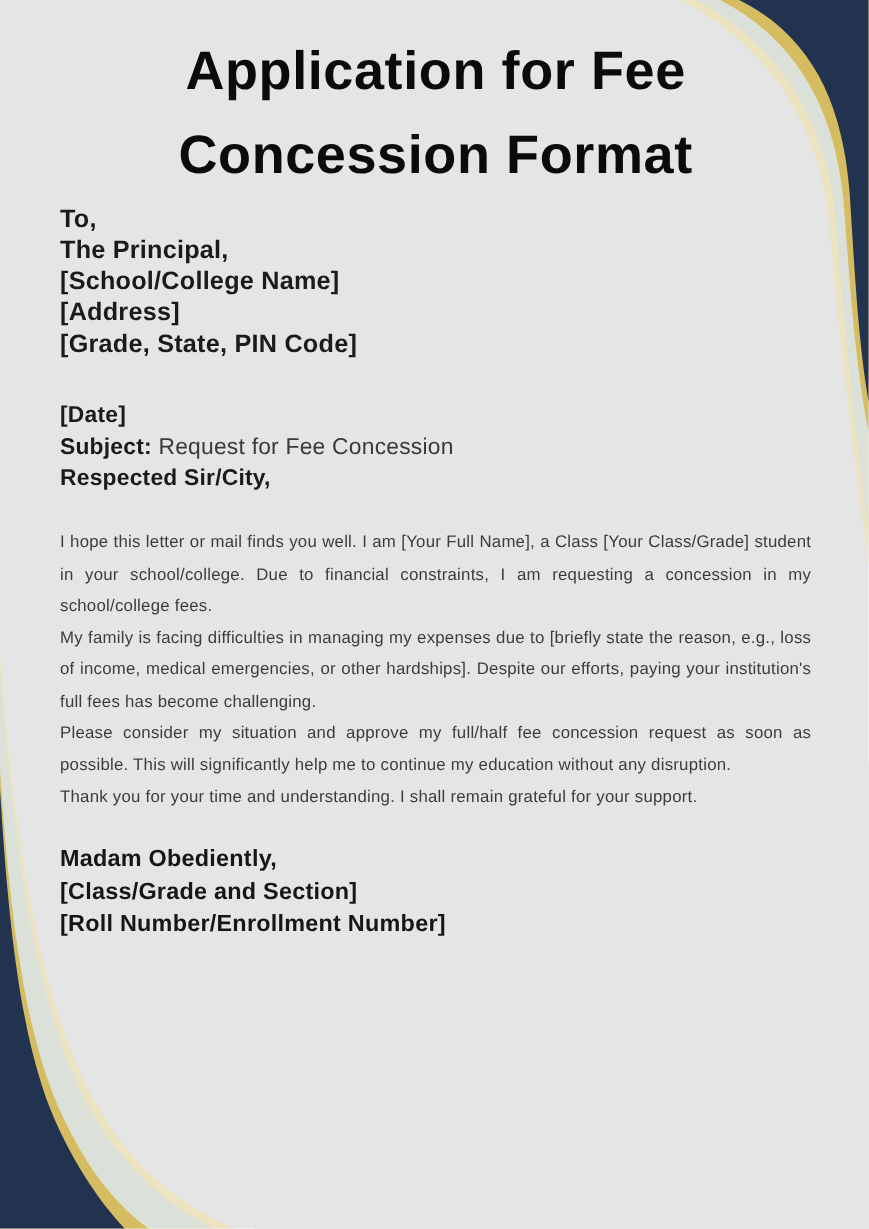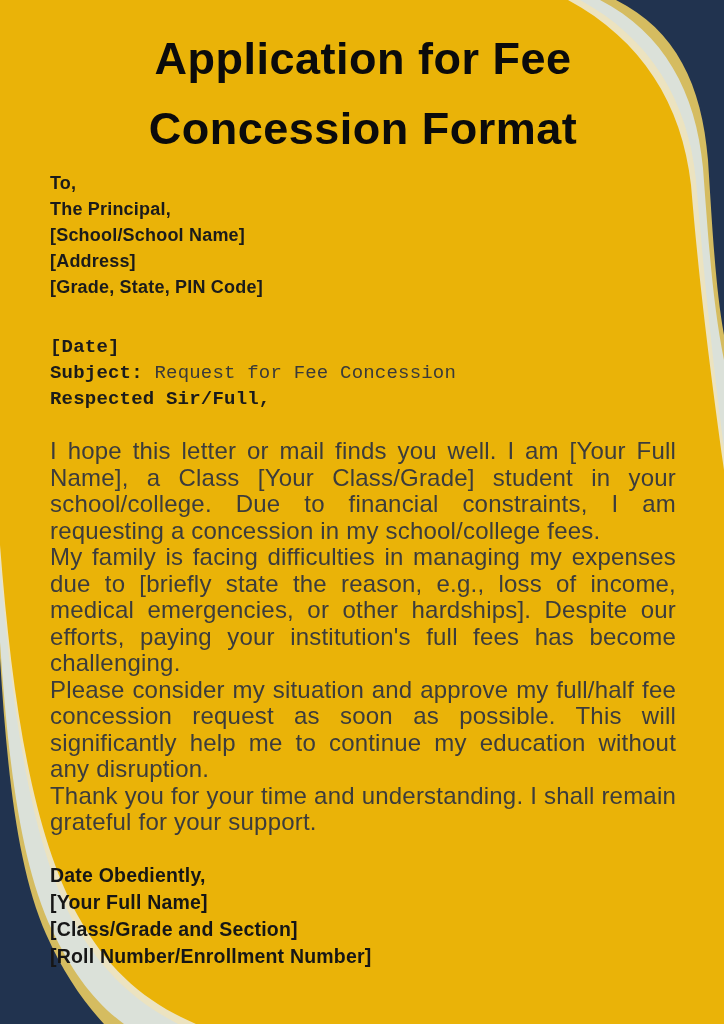--- a/index.html
+++ b/index.html
@@ -11,7 +11,7 @@
     position: relative;
     width: 724px;
     height: 1024px;
-    background: #eab308;
+    background: #e5e5e5;
     overflow: hidden;
     font-family: "Liberation Sans", sans-serif;
   }

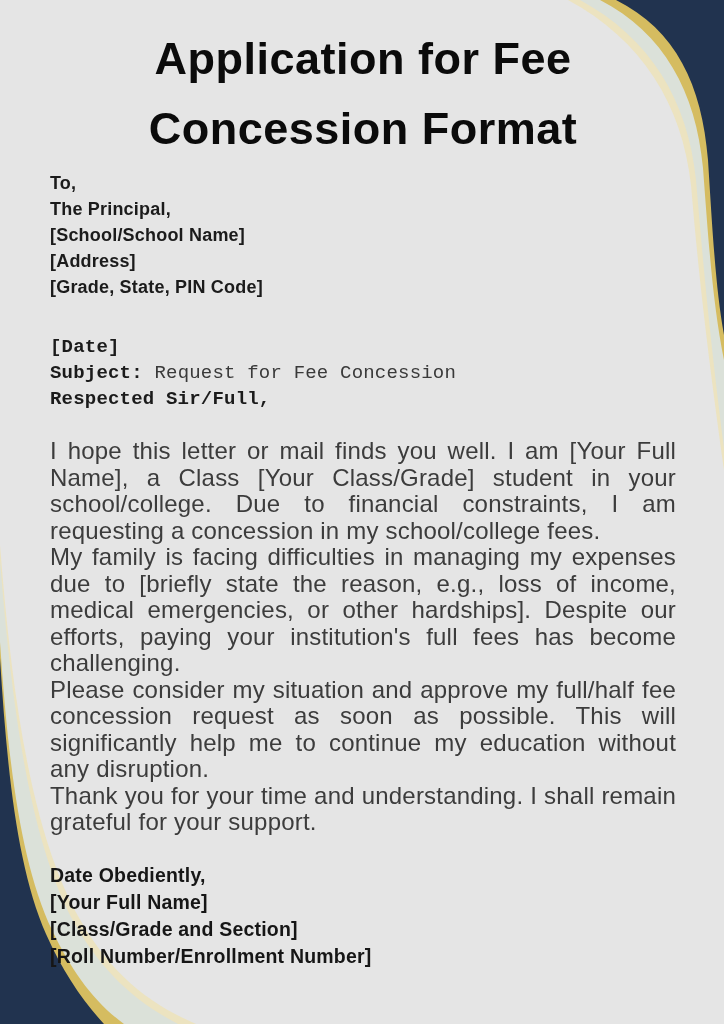--- a/index.html
+++ b/index.html
@@ -39,7 +39,7 @@
   }
   .recipient {
     margin-top: 6px;
-    font-size: 18px;
+    font-size: 21px;
     line-height: 26px;
     font-weight: bold;
     color: #1b1b1b;

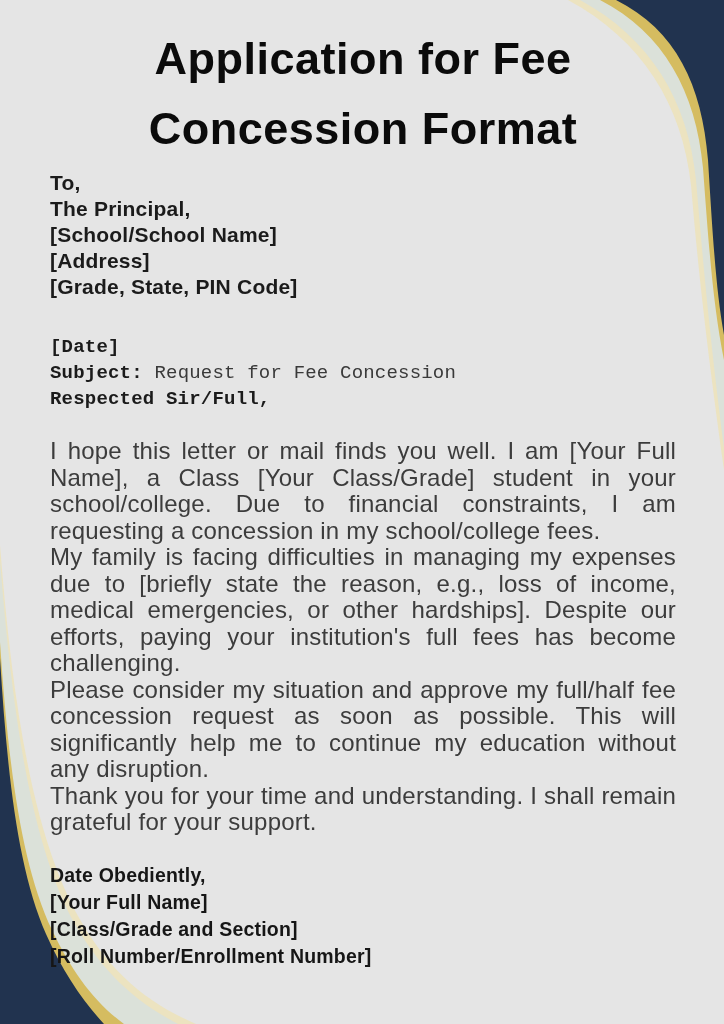--- a/index.html
+++ b/index.html
@@ -104,7 +104,7 @@
     <div class="recipient">
       <div>To,</div>
       <div>The Principal,</div>
-      <div>[School/School Name]</div>
+      <div>[School/College Name]</div>
       <div>[Address]</div>
       <div>[Grade, State, PIN Code]</div>
     </div>

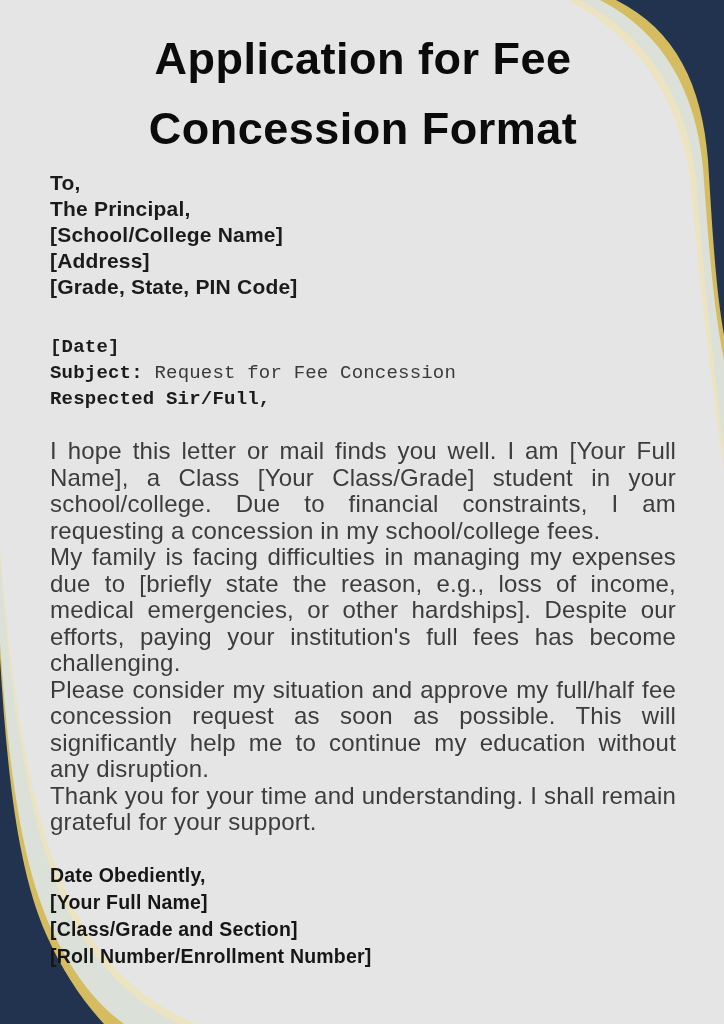--- a/index.html
+++ b/index.html
@@ -51,7 +51,6 @@
     line-height: 26px;
     color: #1b1b1b;
     letter-spacing: 0.2px;
-    font-family: Liberation Mono, monospace;
   }
   .meta .bold-line { font-weight: bold; }
   .meta .subject-text {

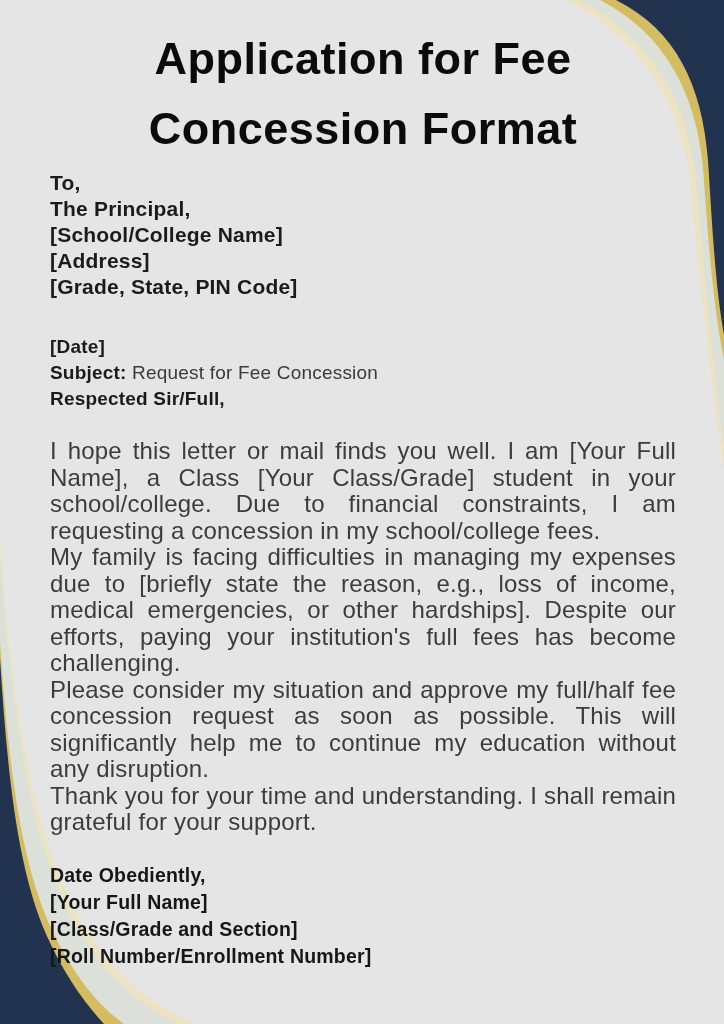--- a/index.html
+++ b/index.html
@@ -111,7 +111,7 @@
     <div class="meta">
       <div class="bold-line">[Date]</div>
       <div><span class="bold-line">Subject:</span><span class="subject-text"> Request for Fee Concession</span></div>
-      <div class="bold-line">Respected Sir/Full,</div>
+      <div class="bold-line">Respected Sir/City,</div>
     </div>
 
     <div class="letter-body">

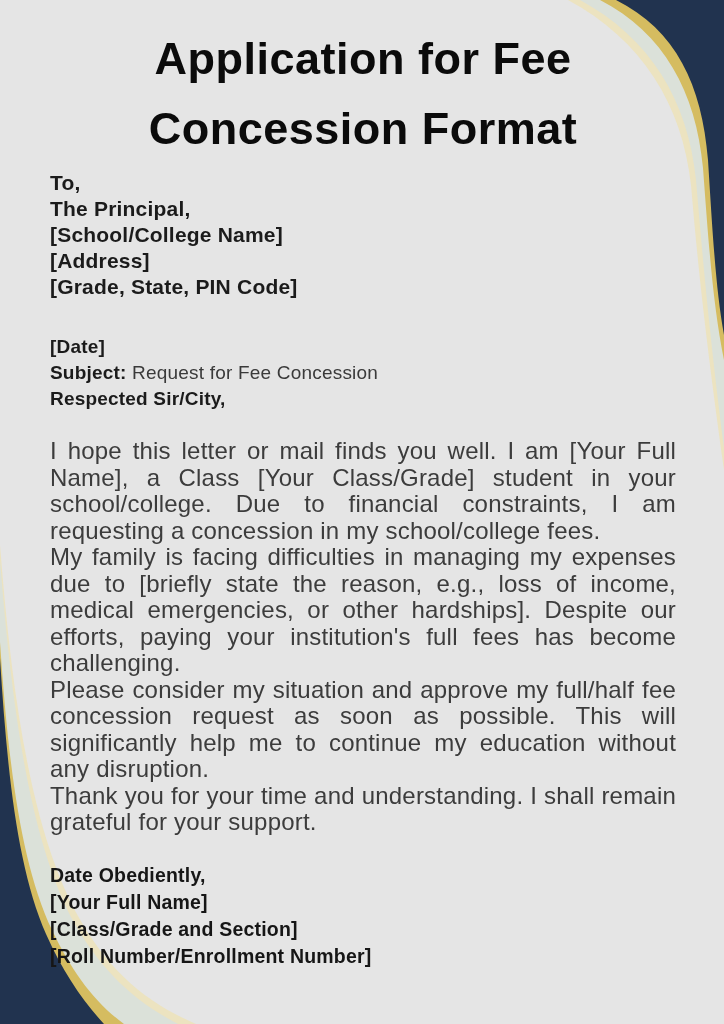--- a/index.html
+++ b/index.html
@@ -59,7 +59,7 @@
   }
   .letter-body {
     margin-top: 26px;
-    font-size: 24px;
+    font-size: 14px;
     line-height: 26.5px;
     color: #3c3c3c;
     text-align: justify;

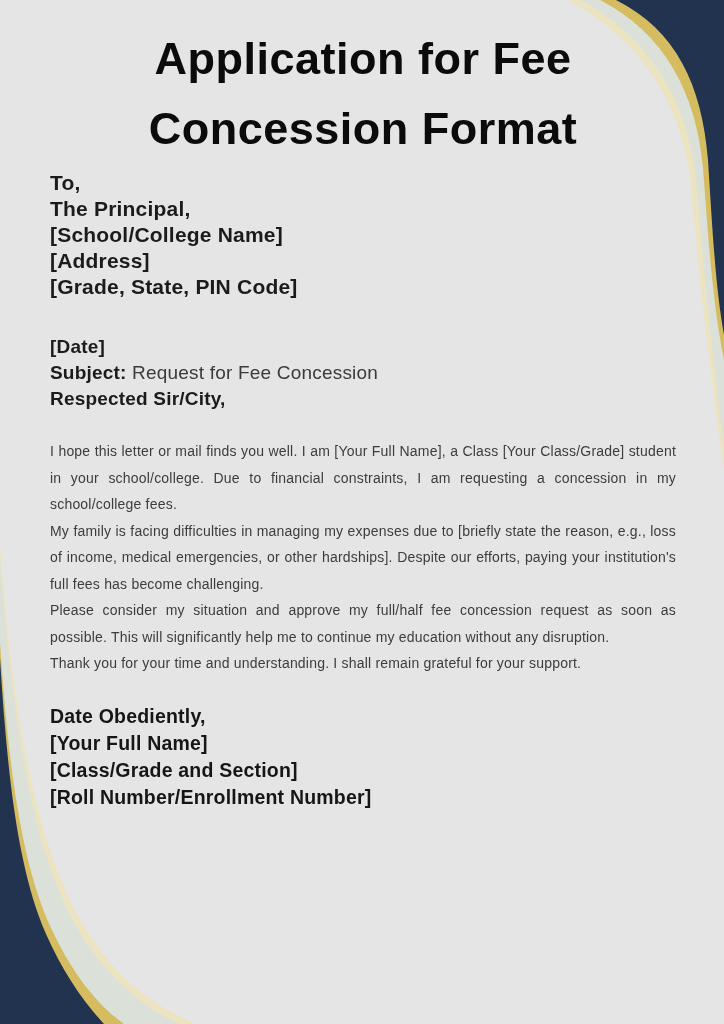--- a/index.html
+++ b/index.html
@@ -122,7 +122,7 @@
     </div>
 
     <div class="closing">
-      <div>Date Obediently,</div>
+      <div>Madam Obediently,</div>
       <div>[Your Full Name]</div>
       <div>[Class/Grade and Section]</div>
       <div>[Roll Number/Enrollment Number]</div>

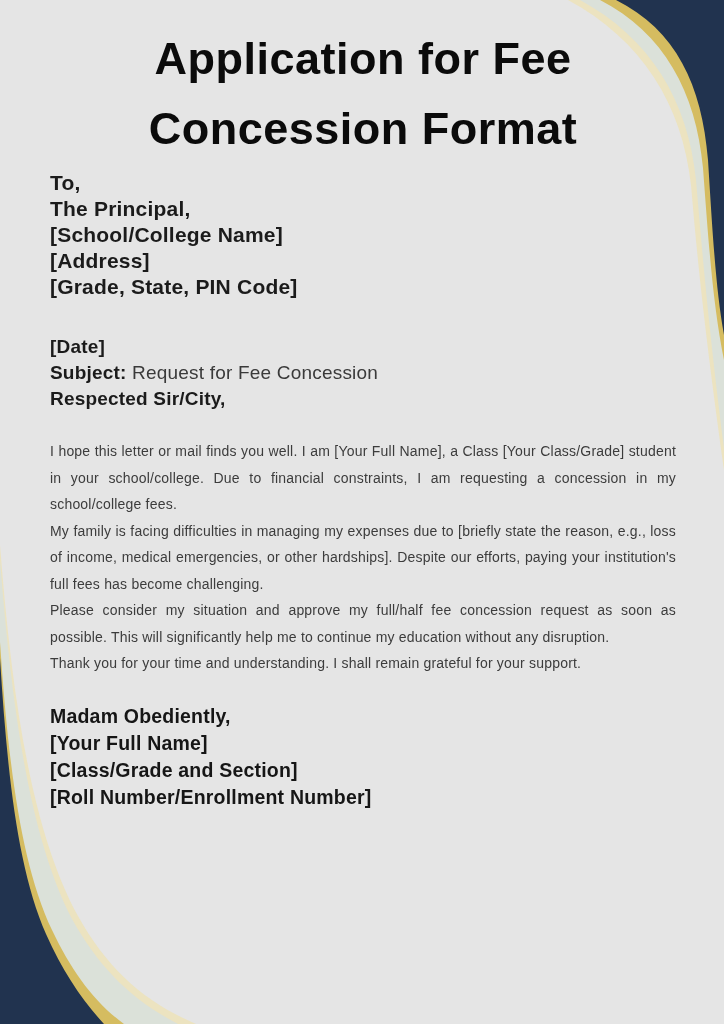--- a/index.html
+++ b/index.html
@@ -123,7 +123,6 @@
 
     <div class="closing">
       <div>Madam Obediently,</div>
-      <div>[Your Full Name]</div>
       <div>[Class/Grade and Section]</div>
       <div>[Roll Number/Enrollment Number]</div>
     </div>

